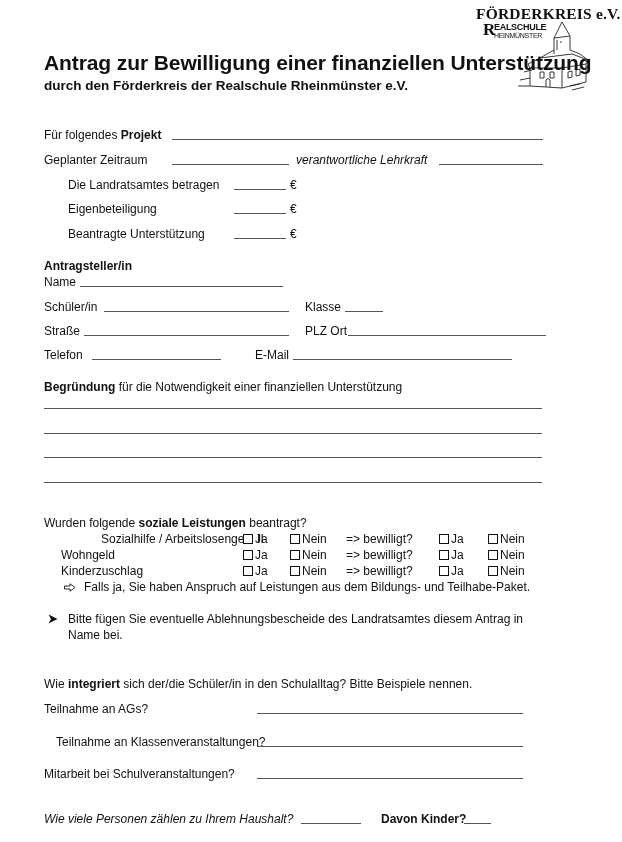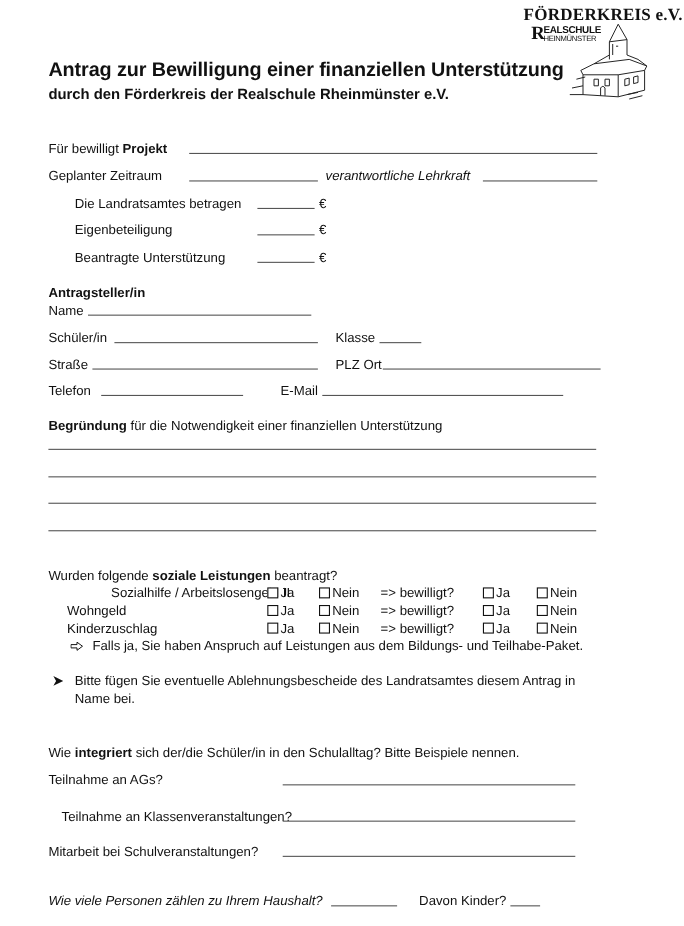--- a/index.html
+++ b/index.html
@@ -9,7 +9,7 @@
   .t { font-size: 12px; line-height: 14px; }
   .b { font-weight: bold; }
   .line { position: absolute; height: 0; border-bottom: 1px solid #555; }
-  .title { font-size: 18px; font-weight: bold; line-height: 22px; letter-spacing: -0.1px; }
+  .title { font-size: 21px; font-weight: bold; line-height: 22px; letter-spacing: -0.1px; }
   .subtitle { font-size: 13.5px; font-weight: bold; line-height: 16px; }
   .cb { position: absolute; width: 8px; height: 8px; border: 1px solid #111; background: #fff; }
   .logo-text { font-family: "Liberation Serif", "DejaVu Serif", serif; font-weight: bold; font-size: 15.5px; letter-spacing: 0.2px; }

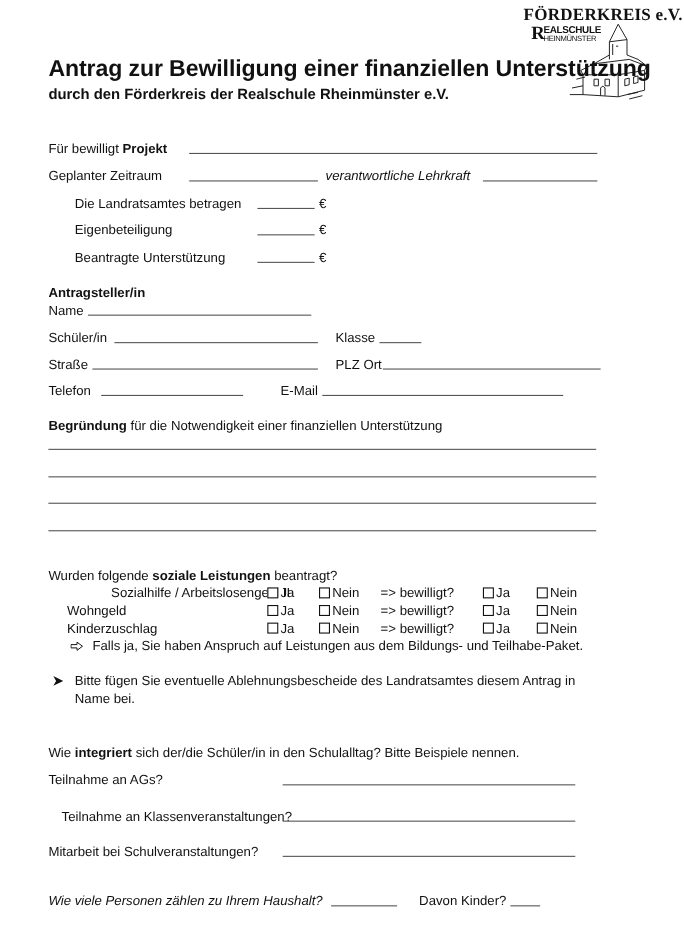--- a/index.html
+++ b/index.html
@@ -51,7 +51,7 @@
 <div class="abs subtitle" style="left:44px; top:78px;">durch den Förderkreis der Realschule Rheinmünster e.V.</div>
 
 <div class="abs t" style="left:44px; top:128px;">
-  <span>Für bewilligt </span><span class="b">Projekt</span>
+  <span>Für folgendes </span><span class="b">Projekt</span>
 </div>
 <div class="line" style="left:172px; top:139px; width:371px;"></div>
 

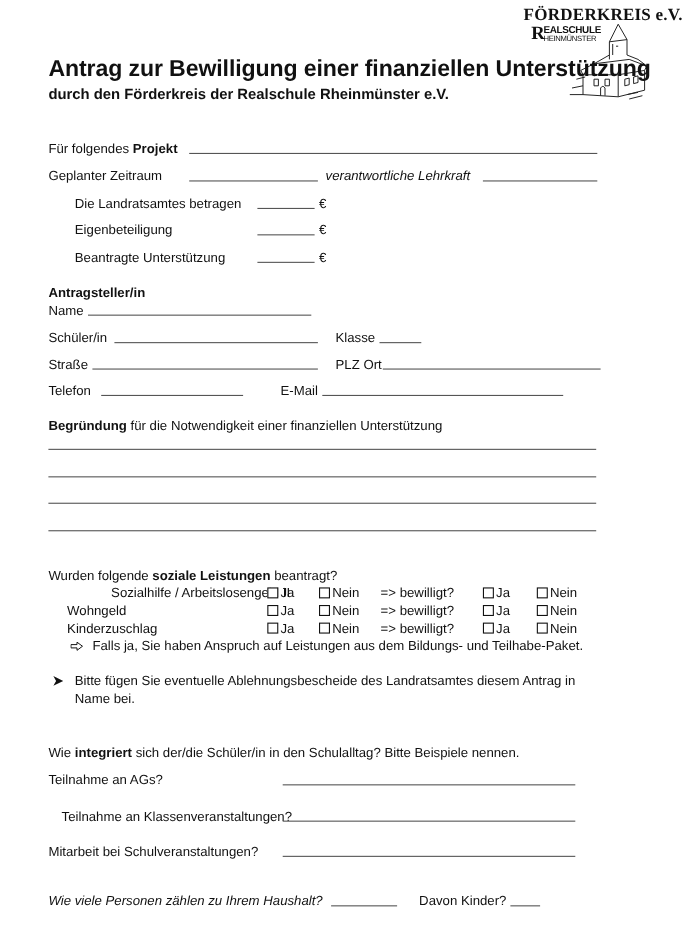--- a/index.html
+++ b/index.html
@@ -168,7 +168,7 @@
 
 <div class="abs t" style="left:44px; top:812px;font-style:italic;">Wie viele Personen zählen zu Ihrem Haushalt?</div>
 <div class="line" style="left:301px; top:823px; width:60px;"></div>
-<div class="abs t" style="left:381px; top:812px;">Davon Kinder?</div>
+<div class="abs t" style="left:381px; top:812px;font-weight:bold;">Davon Kinder?</div>
 <div class="line" style="left:464px; top:823px; width:27px;"></div>
 
 </body></html>

